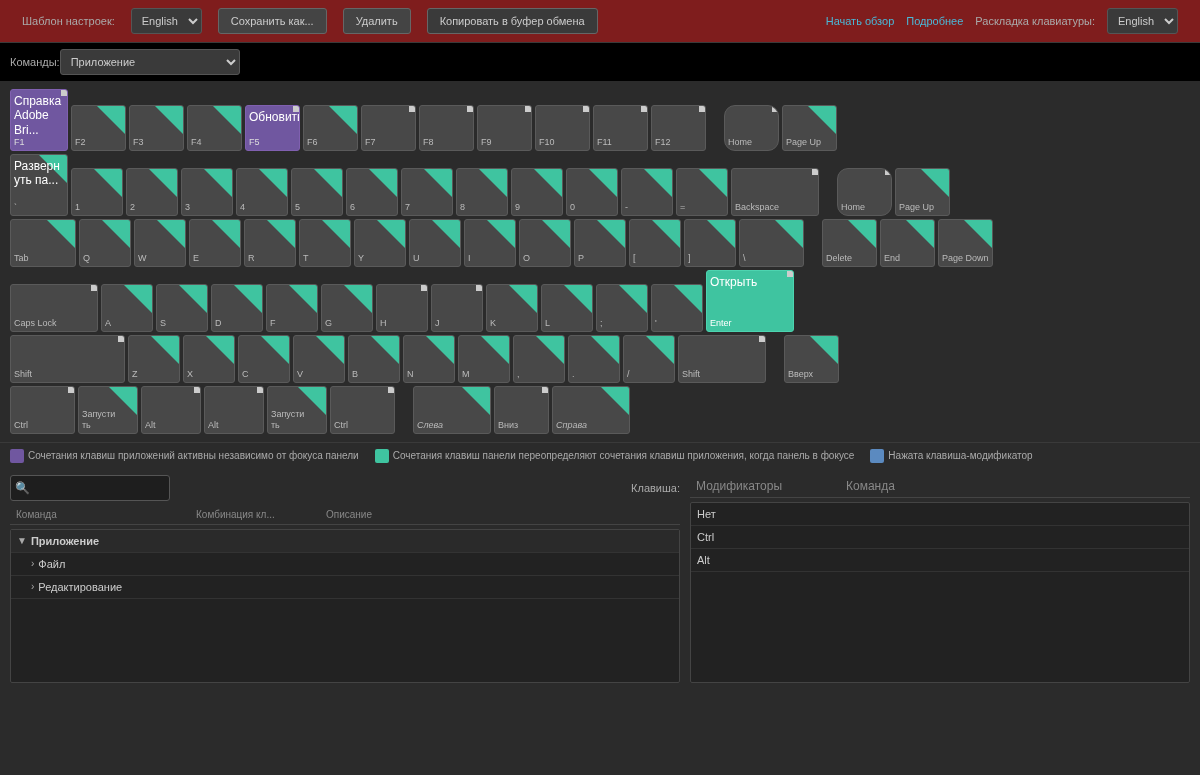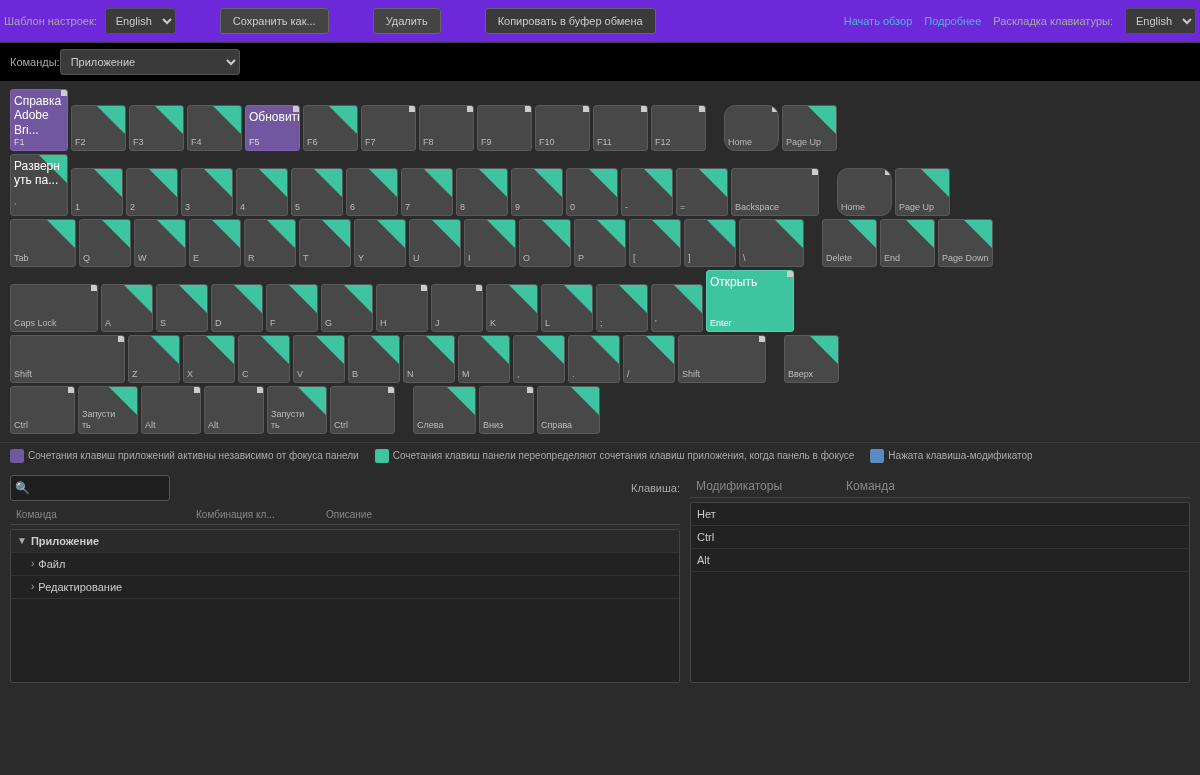--- a/index.html
+++ b/index.html
@@ -17,9 +17,9 @@
     .top-bar {
       display: flex;
       align-items: center;
-      padding: 8px 4px;
-      gap: 8px;
-      background: #6d28d9;
+      padding: 8px 22px;
+      gap: 16px;
+      background: #7f1d1d;
       border-bottom: 1px solid #3a3a3a;
     }
     .top-bar label {

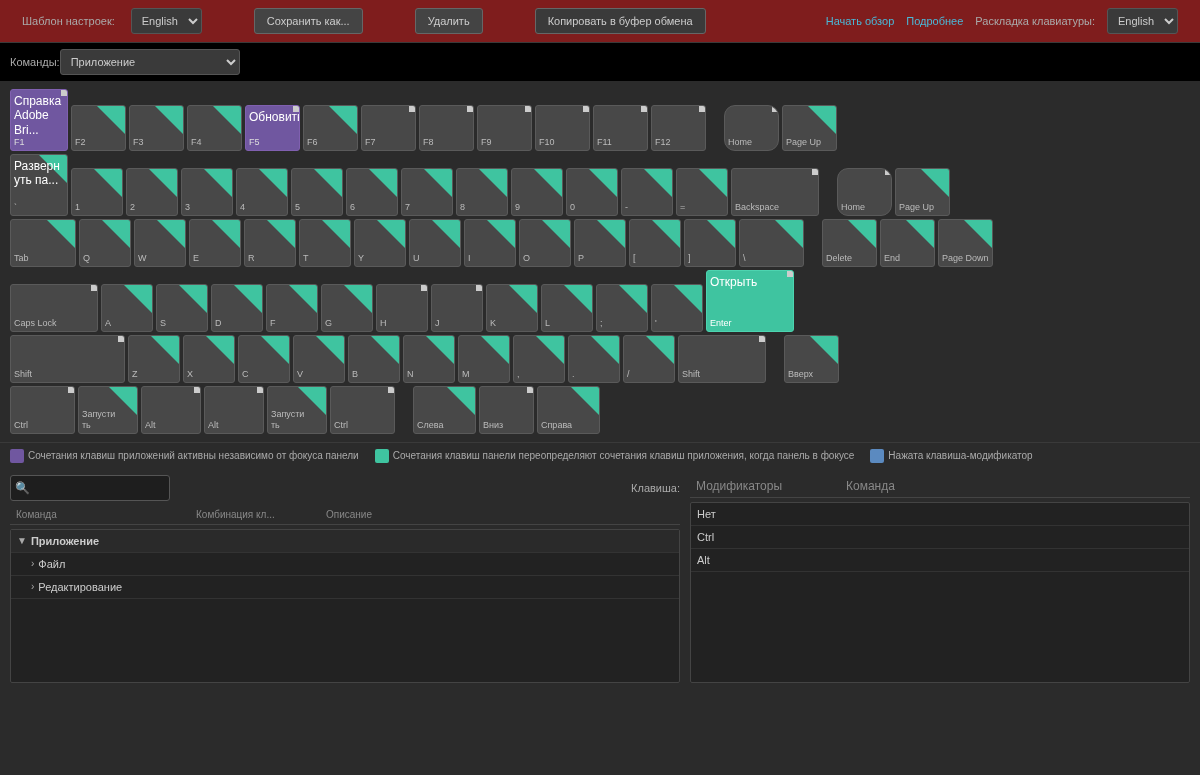--- a/index.html
+++ b/index.html
@@ -45,7 +45,6 @@
       border-radius: 3px;
       cursor: pointer;
       height: 26px;
-      margin-left: 36px;
     }
     .btn-copy {
       background: #3a3a3a;

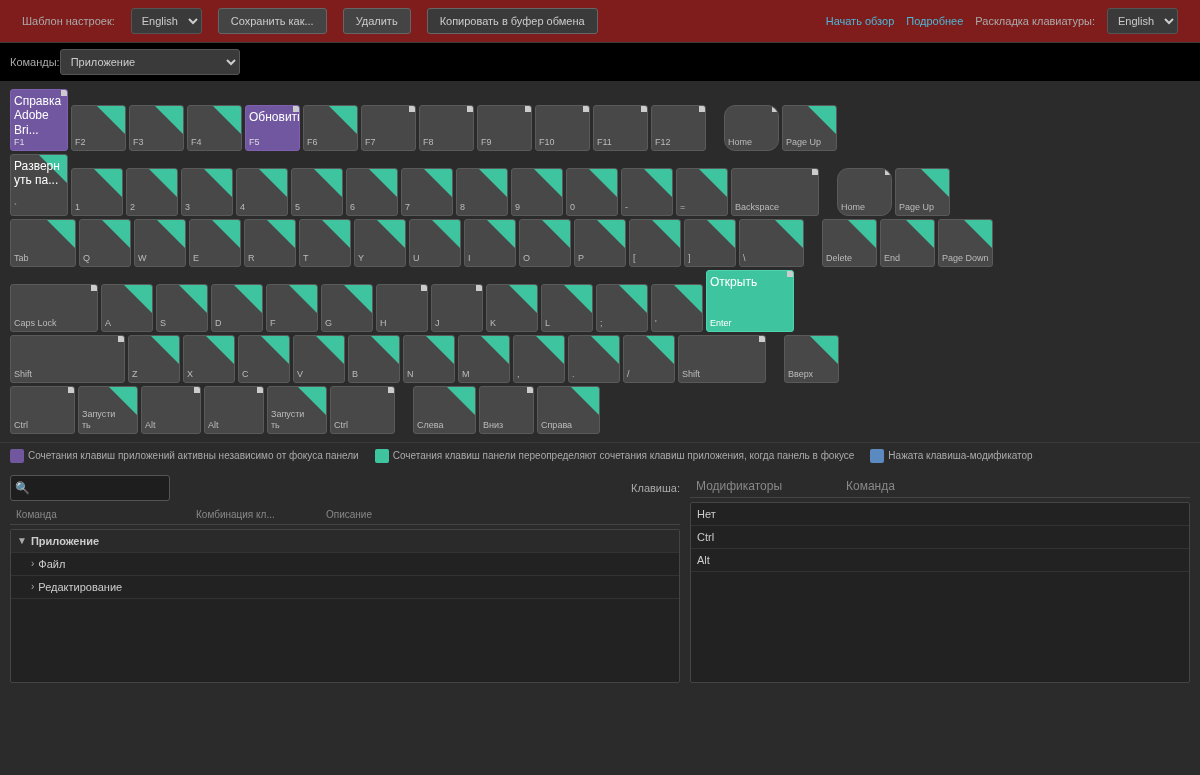--- a/index.html
+++ b/index.html
@@ -345,7 +345,7 @@
     .w-end { width: 55px; }
     .w-pgdn { width: 55px; }
     .w-up { width: 55px; }
-    .w-lr { width: 63px; }
+    .w-lr { width: 78px; font-style: italic; }
     .w-bsl { width: 65px; }
     .w-launch { width: 60px; }
 

